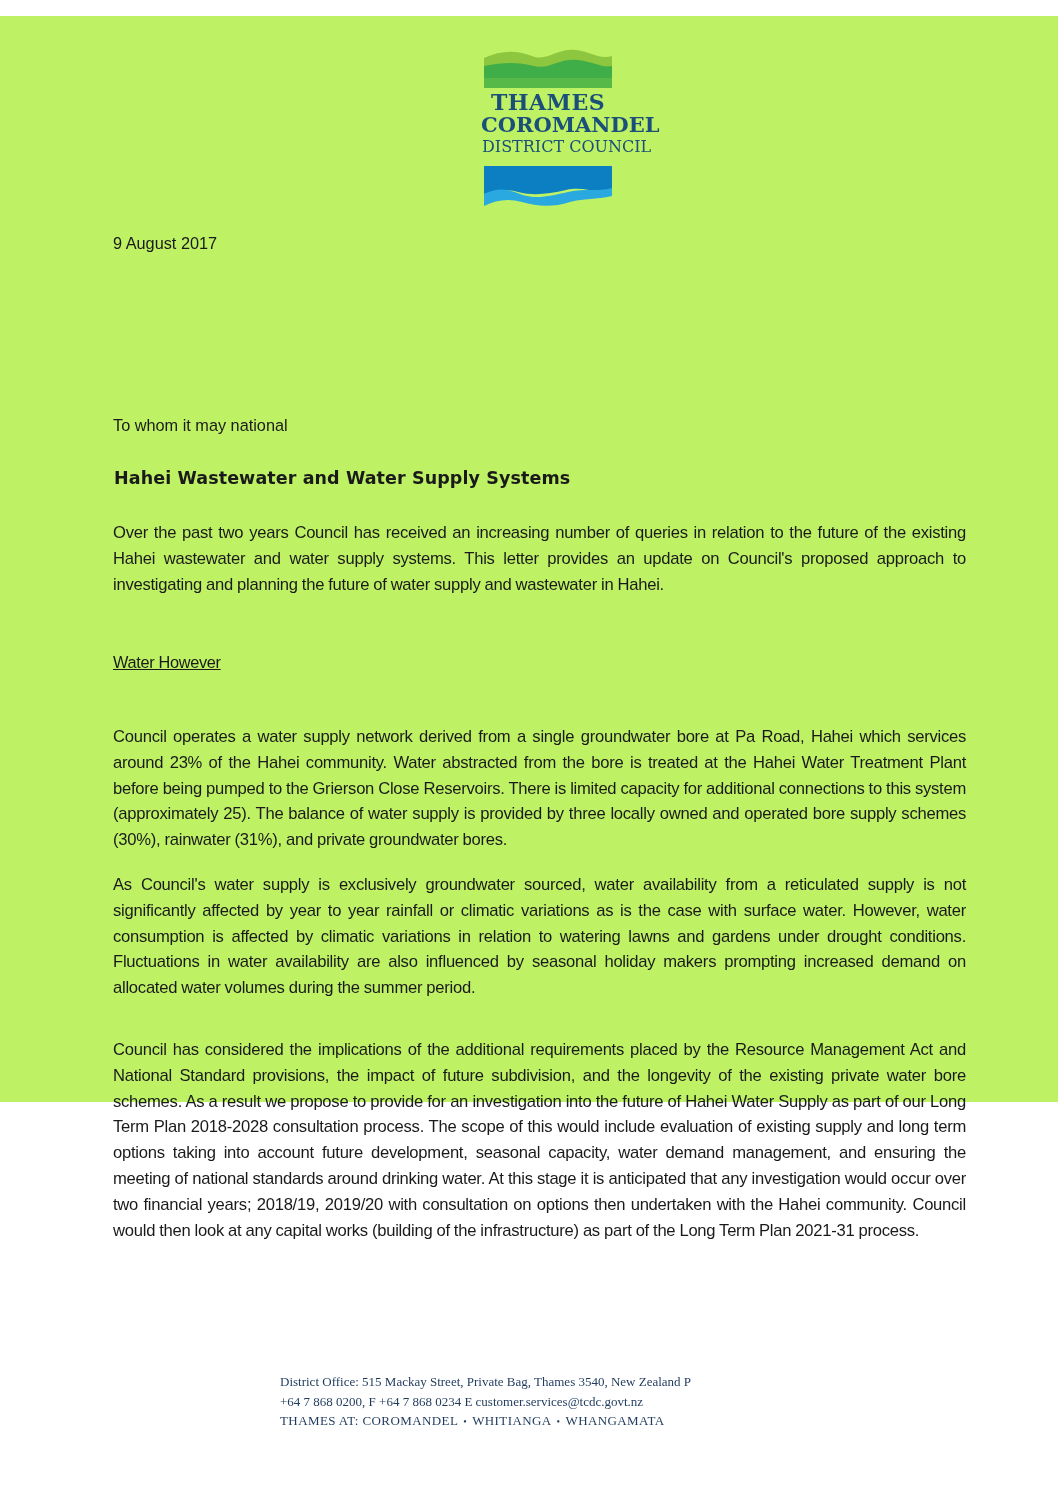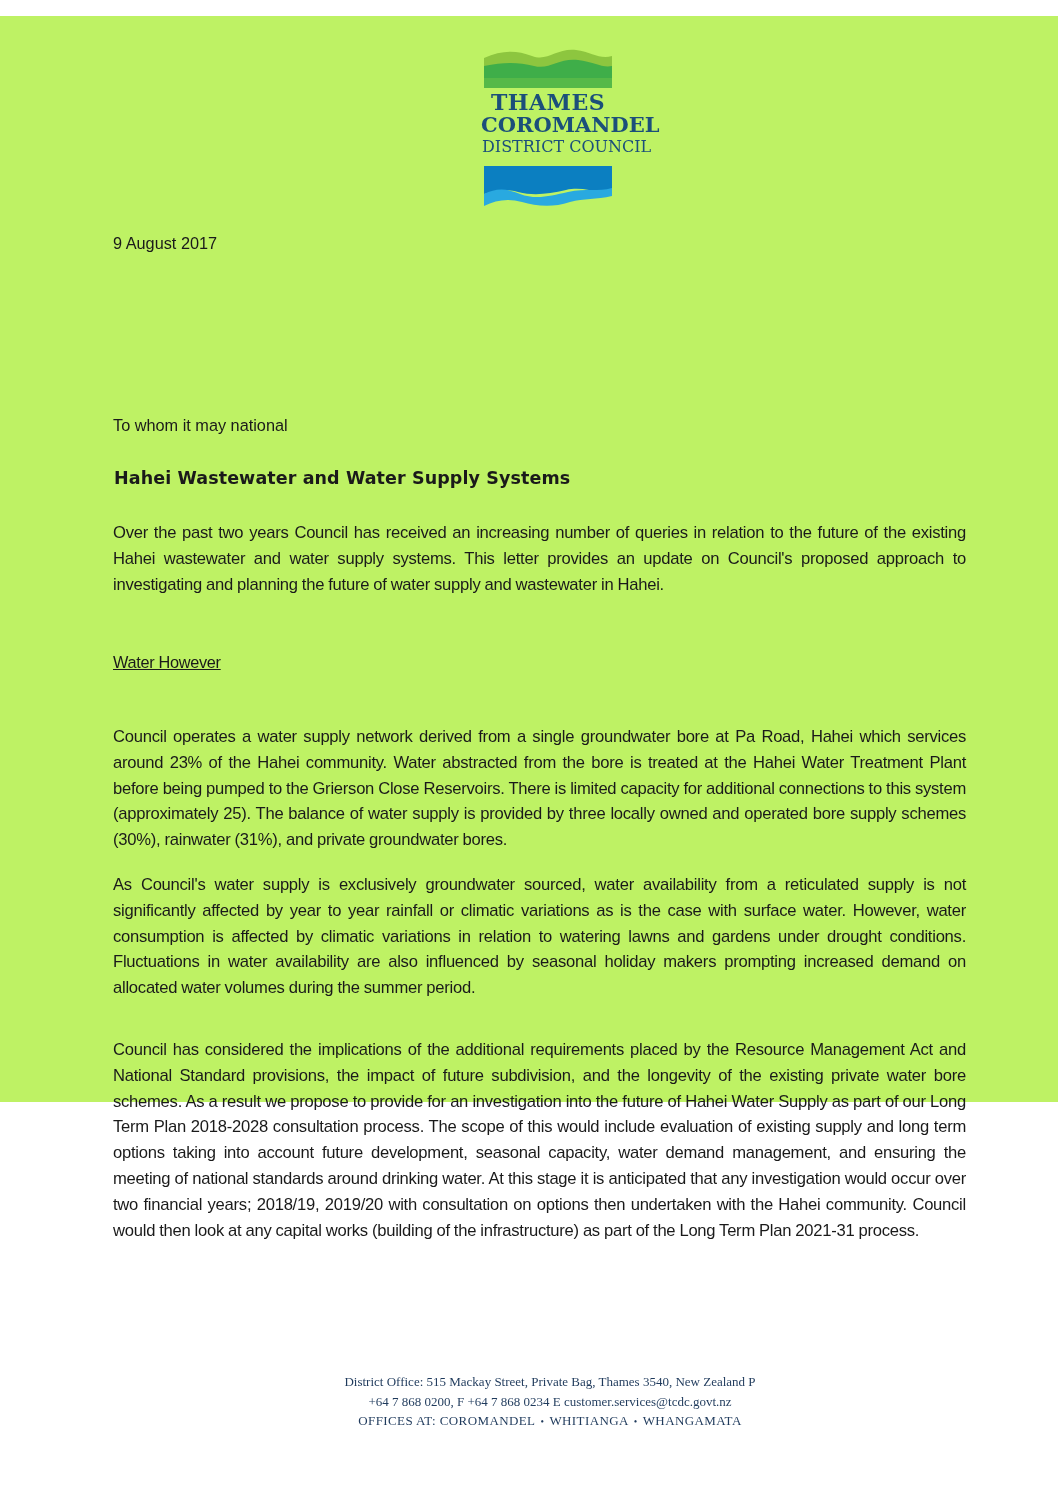--- a/index.html
+++ b/index.html
@@ -27,7 +27,7 @@
     .p3 { top: 840px; margin-top: 16px; }
     .p4 { top: 1021px; }
 
-    .footer { position: absolute; left: 280px; top: 1356px; width: 540px; text-align: center; font-family: "Liberation Serif", serif; color: #1f3a5c; font-size: 13px; line-height: 19.5px; }
+    .footer { position: absolute; left: 280px; top: 1356px; width: 540px; text-align: left; font-family: "Liberation Serif", serif; color: #1f3a5c; font-size: 13px; line-height: 19.5px; }
     .footer .offices { letter-spacing: 0.4px; }
     .dot { font-size: 10px; padding: 0 5px; vertical-align: middle; }
   </style>

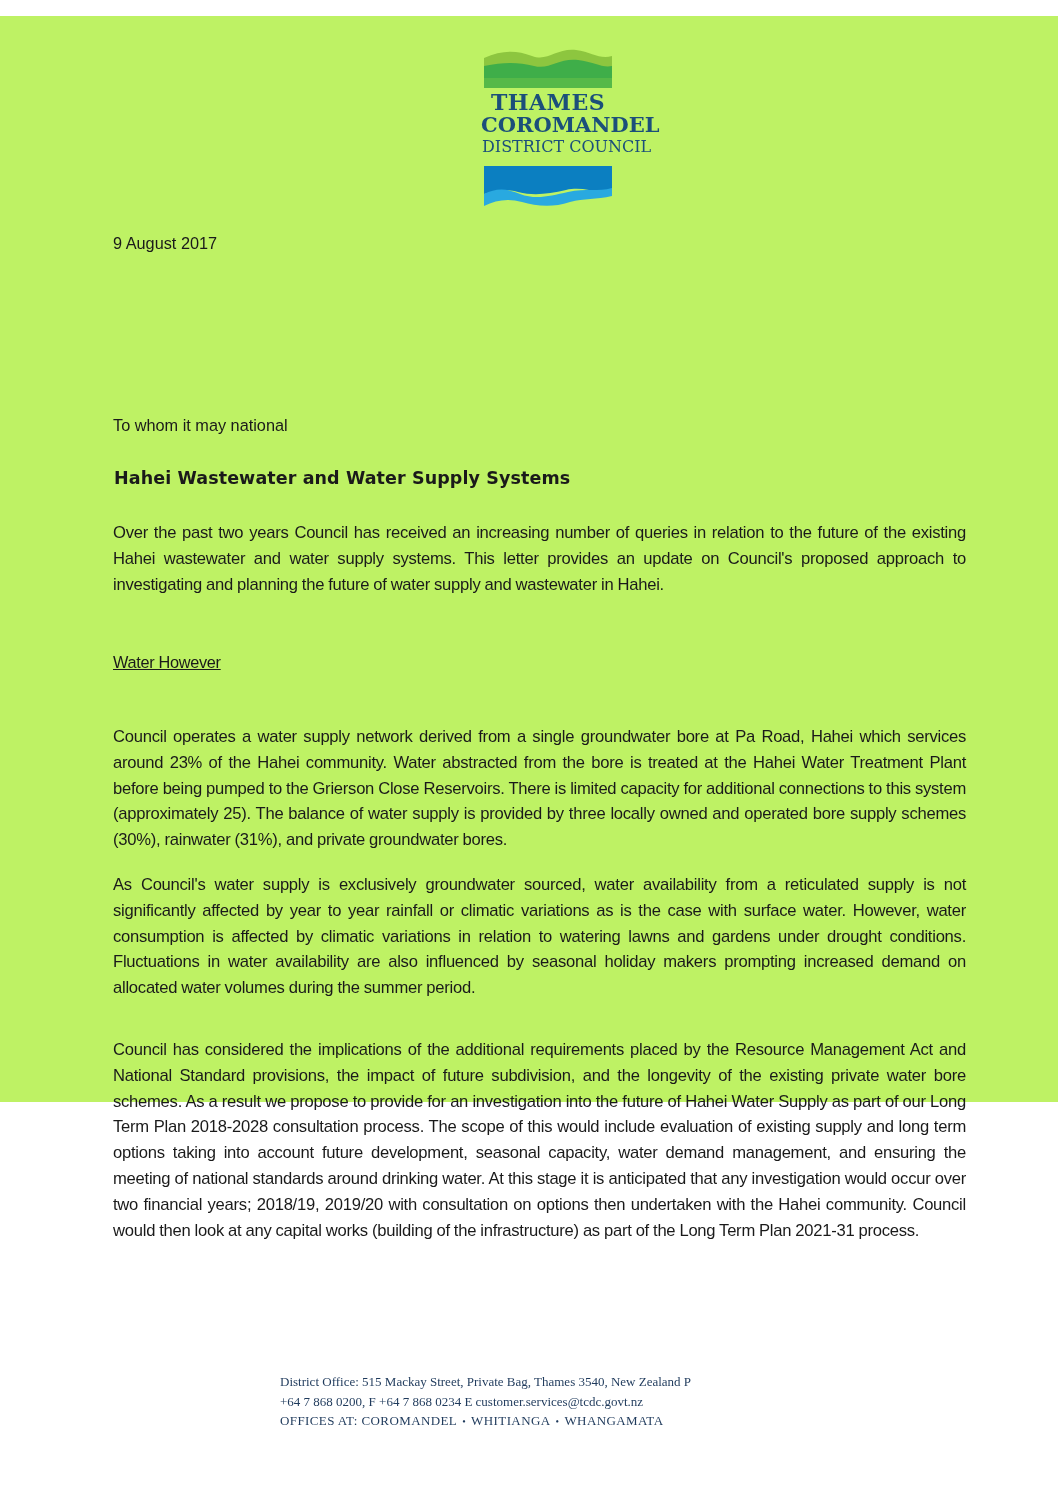--- a/index.html
+++ b/index.html
@@ -69,7 +69,7 @@
     <div>District Office: 515 Mackay Street, Private Bag, Thames 3540, New Zealand P</div>
     <div>+64 7 868 0200, F +64 7 868 0234 E customer.services@tcdc.govt.nz</div>
     <div class="offices">
-      <span>OFFICES AT:</span>
+      <span>THAMES AT:</span>
       <span>COROMANDEL</span><span class="dot">•</span><span>WHITIANGA</span><span class="dot">•</span><span>WHANGAMATA</span>
     </div>
   </div>

